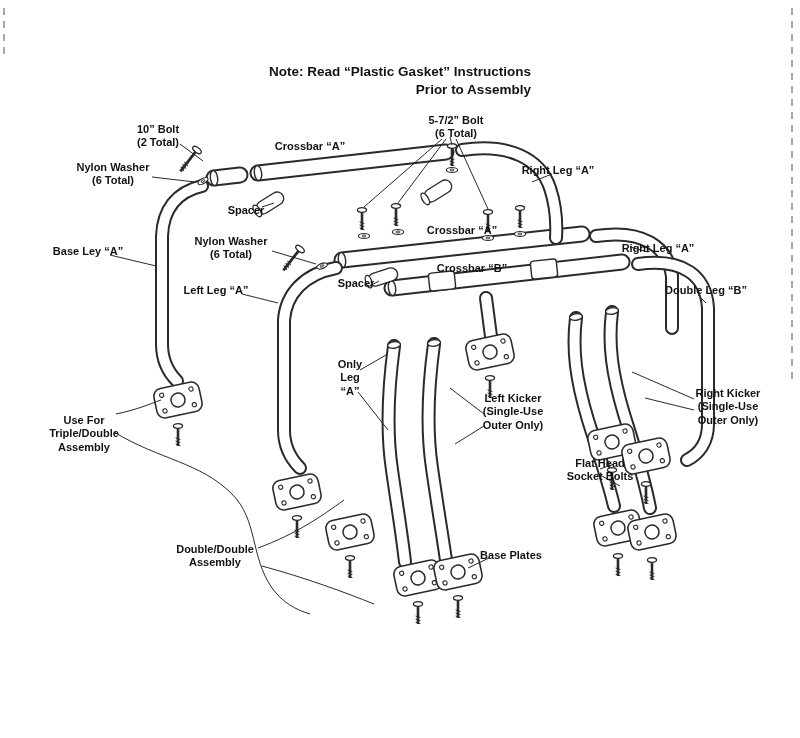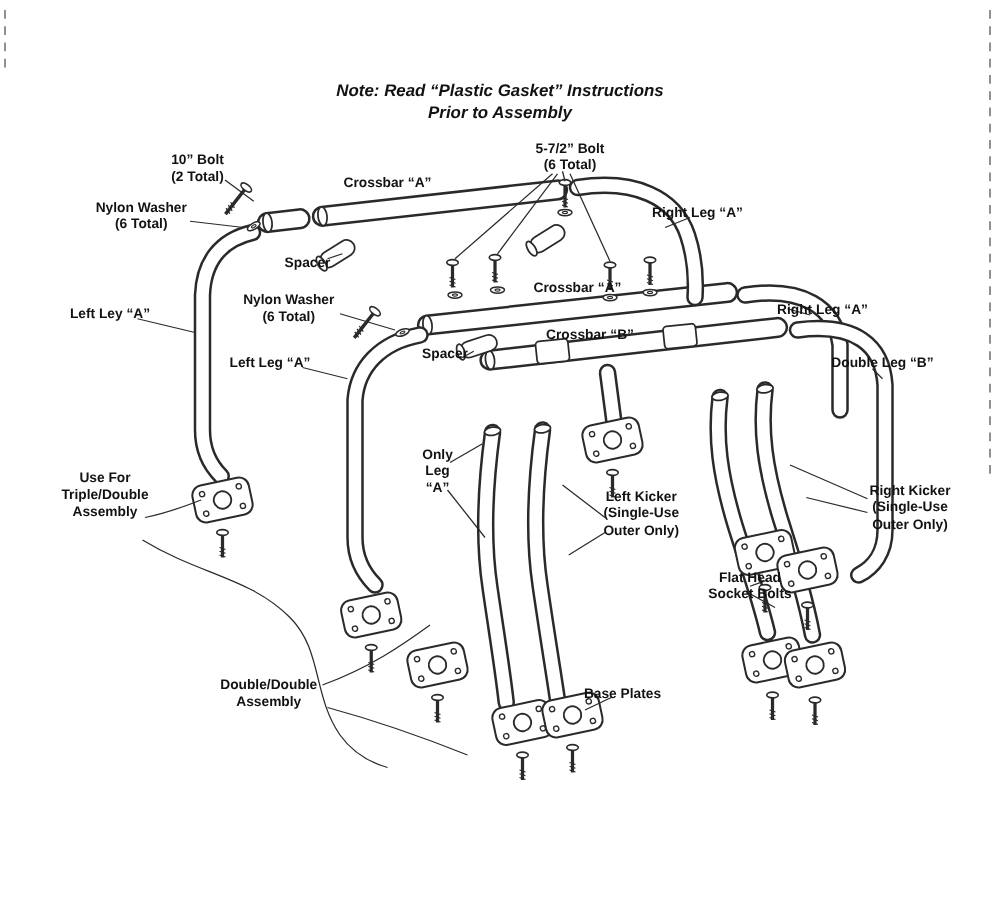--- a/index.html
+++ b/index.html
@@ -9,7 +9,7 @@
   .lbl{position:absolute;transform:translate(-50%,-50%);font-weight:bold;font-size:11px;
        line-height:1.22;color:#121212;text-align:center;white-space:pre-line;}
   .ttl{position:absolute;transform:translate(-50%,-50%);font-weight:bold;font-size:13.5px;
-       line-height:1.3;color:#121212;text-align:center;white-space:pre-line;font-style:italic;}
+       line-height:1.3;color:#121212;text-align:right;white-space:pre-line;}
   .tube-o{stroke:#2a2a2a;stroke-width:14;fill:none;stroke-linecap:round;}
   .tube-i{stroke:#ffffff;stroke-width:10;fill:none;stroke-linecap:round;}
   .bar-o{stroke:#2a2a2a;stroke-width:17;fill:none;stroke-linecap:round;}

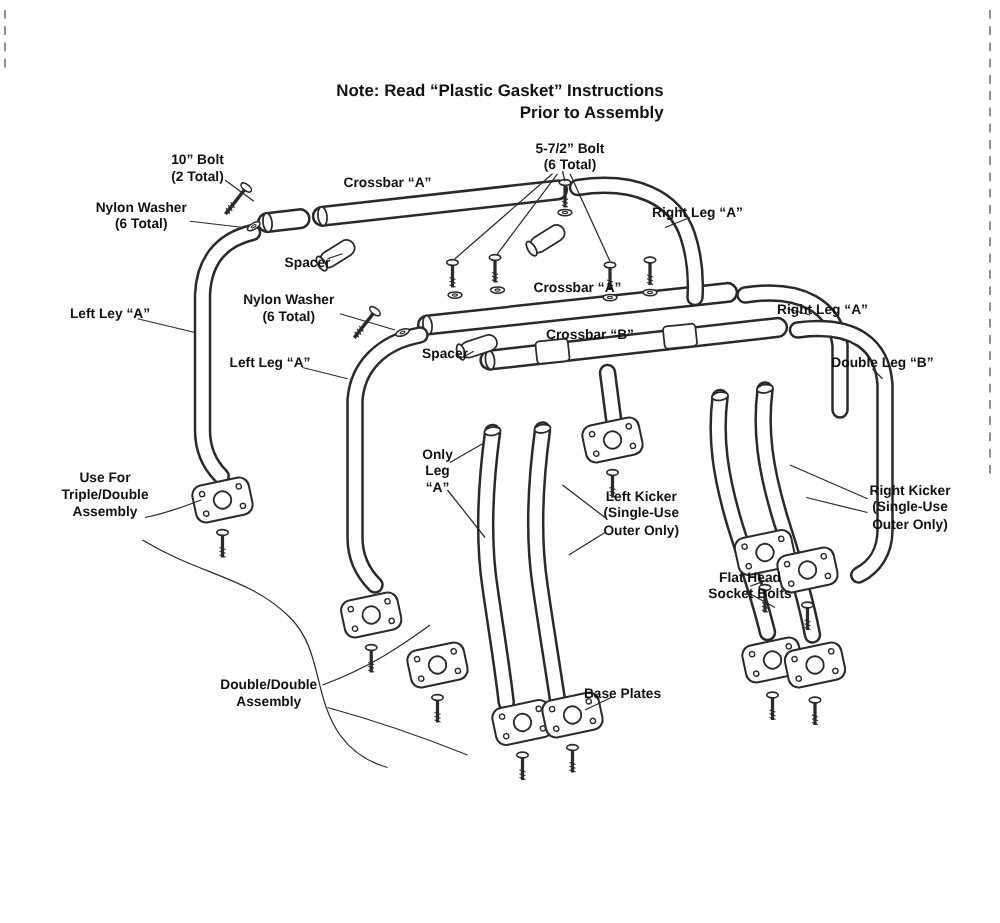--- a/index.html
+++ b/index.html
@@ -230,7 +230,7 @@
   <div class="lbl" style="left:231px;top:248px">Nylon Washer
 (6 Total)</div>
   <div class="lbl" style="left:658px;top:249px">Right Leg “A”</div>
-  <div class="lbl" style="left:88px;top:252px">Left Ley “A”</div>
+  <div class="lbl" style="left:88px;top:252px">Base Ley “A”</div>
   <div class="lbl" style="left:472px;top:269px">Crossbar “B”</div>
   <div class="lbl" style="left:356px;top:284px">Spacer</div>
   <div class="lbl" style="left:216px;top:291px">Left Leg “A”</div>

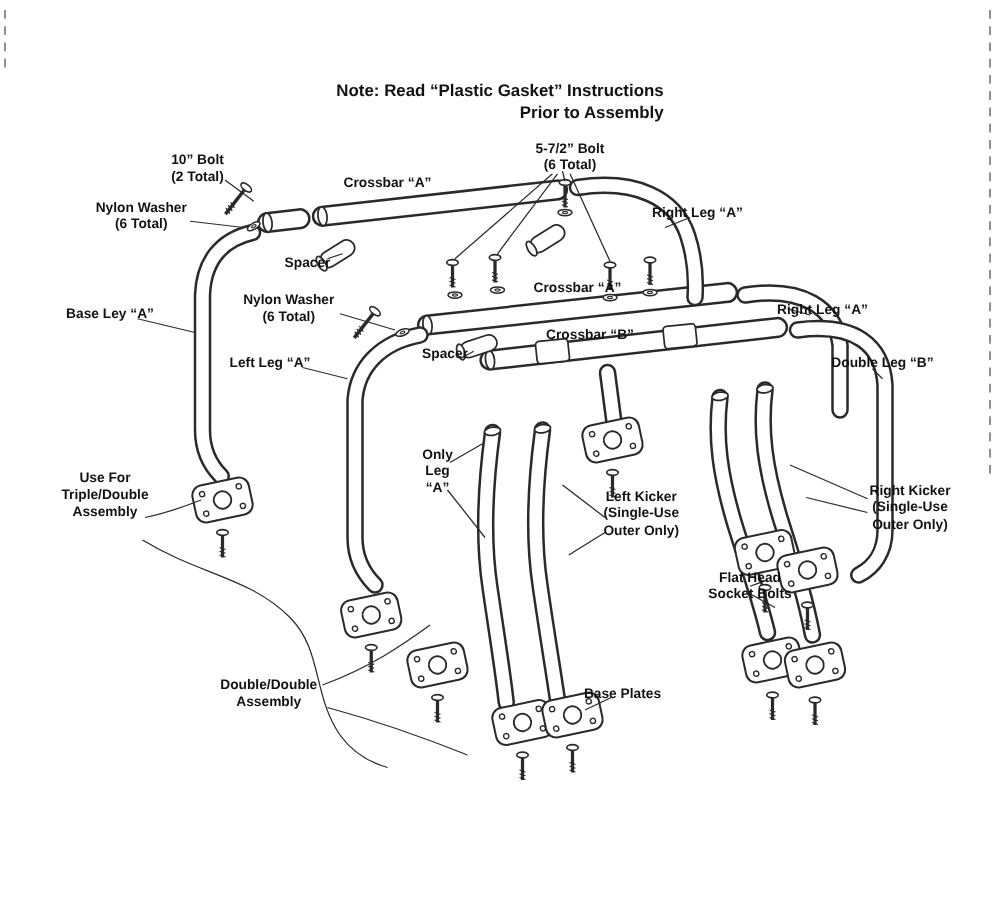--- a/index.html
+++ b/index.html
@@ -238,7 +238,7 @@
   <div class="lbl" style="left:350px;top:378px">Only
 Leg
 “A”</div>
-  <div class="lbl" style="left:84px;top:397px">Use For
+  <div class="lbl" style="left:84px;top:434px">Use For
 Triple/Double
 Assembly</div>
   <div class="lbl" style="left:513px;top:412px">Left Kicker

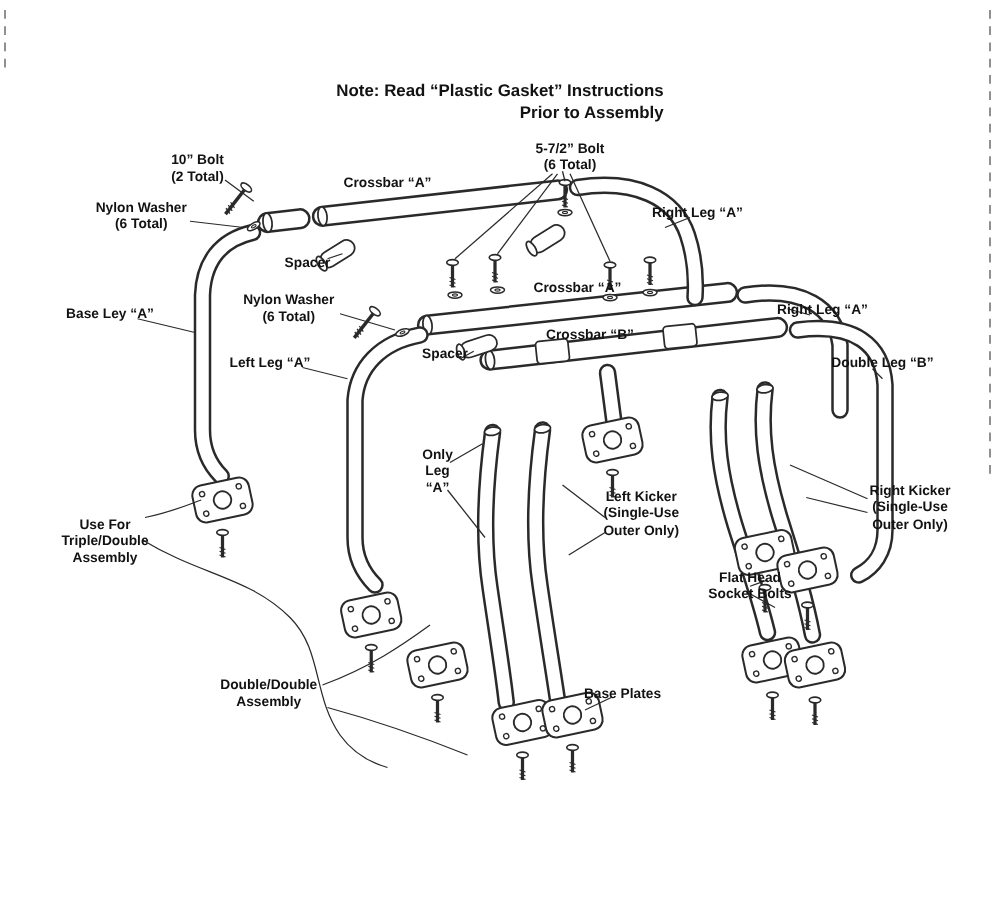--- a/index.html
+++ b/index.html
@@ -251,7 +251,7 @@
 Socket Bolts</div>
   <div class="lbl" style="left:215px;top:556px">Double/Double
 Assembly</div>
-  <div class="lbl" style="left:498px;top:556px">Base Plates</div>
+  <div class="lbl" style="left:511px;top:556px">Base Plates</div>
 
 </div>
 

